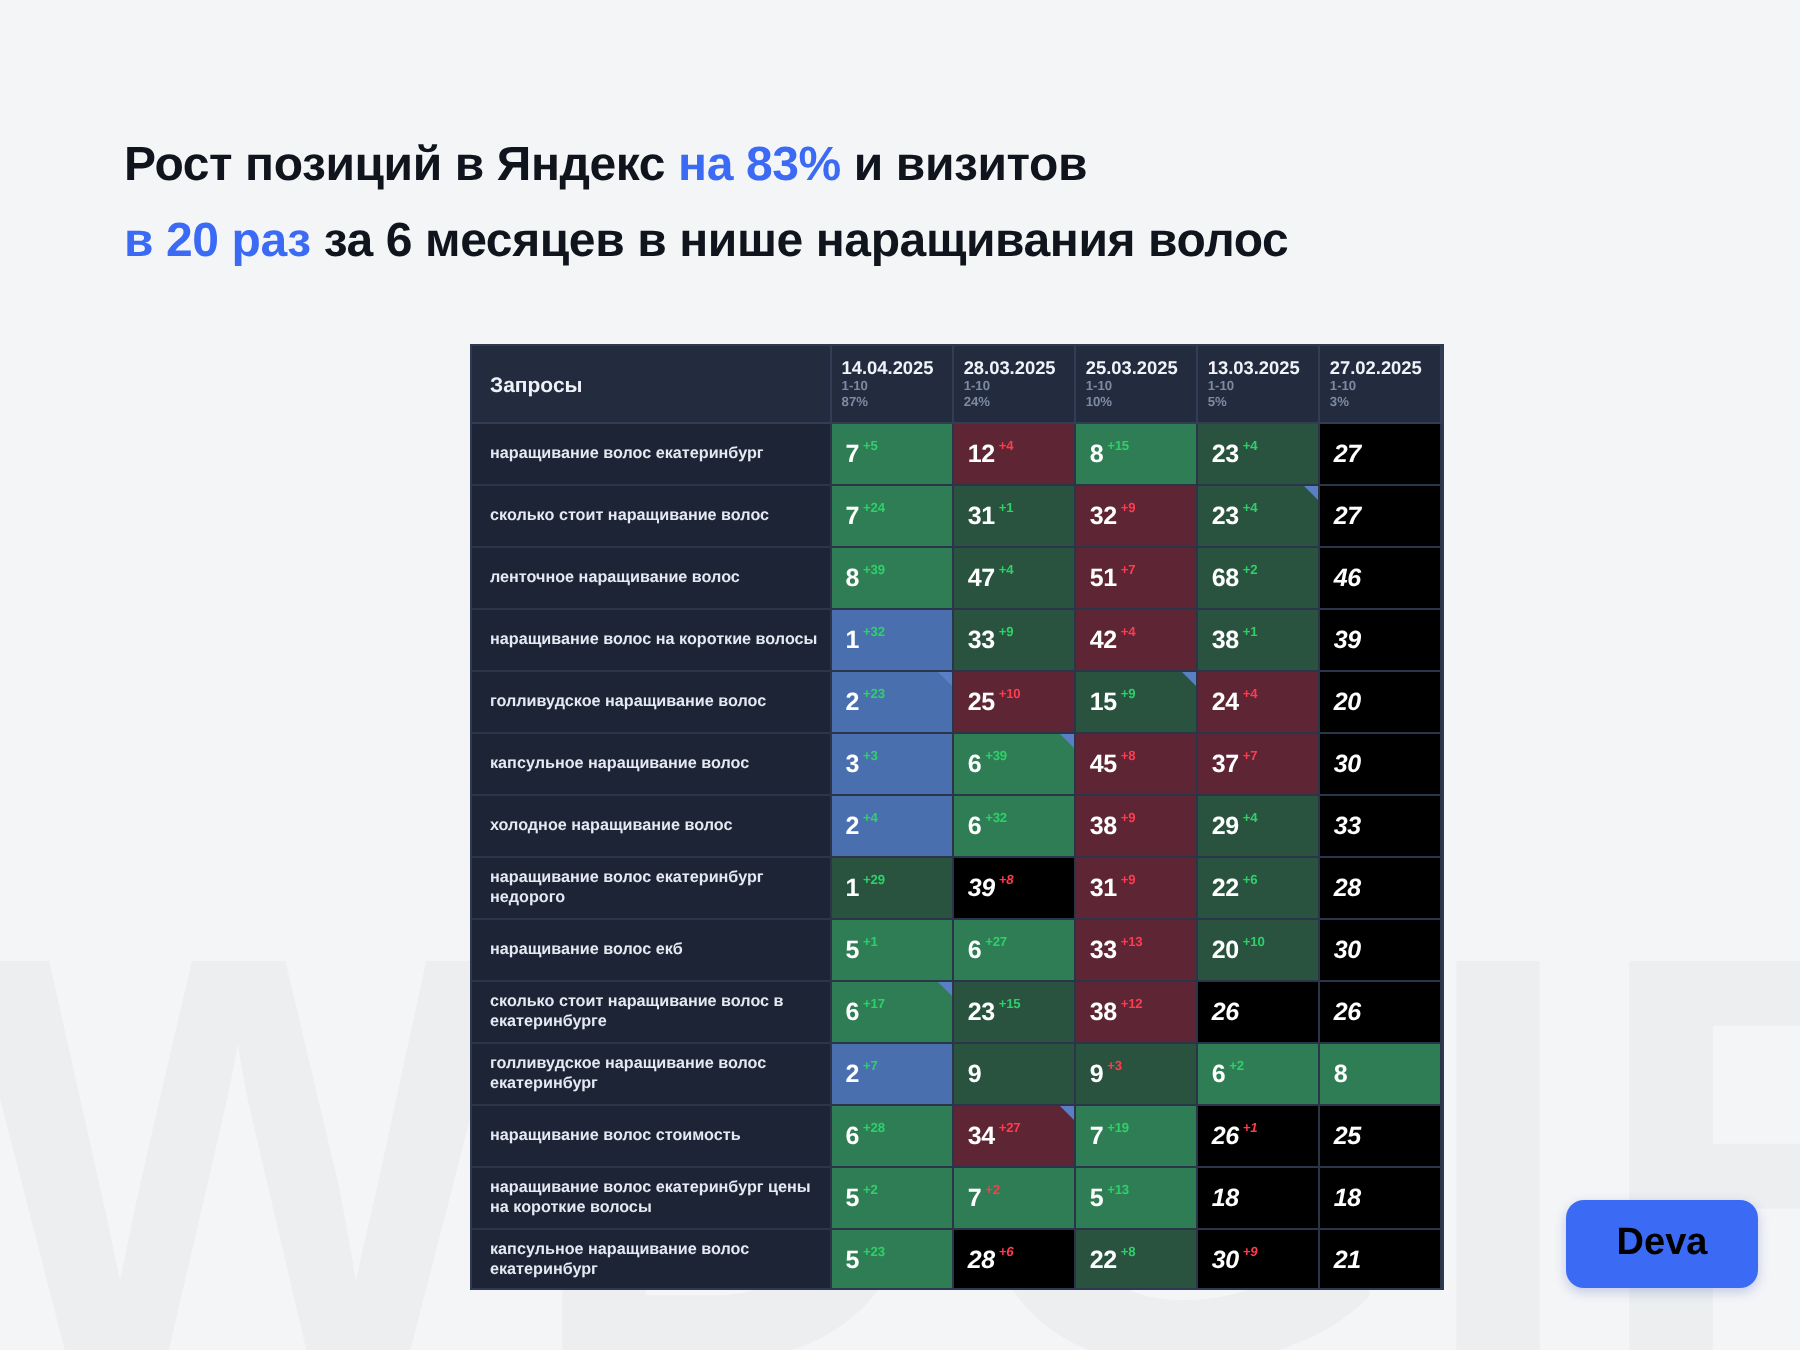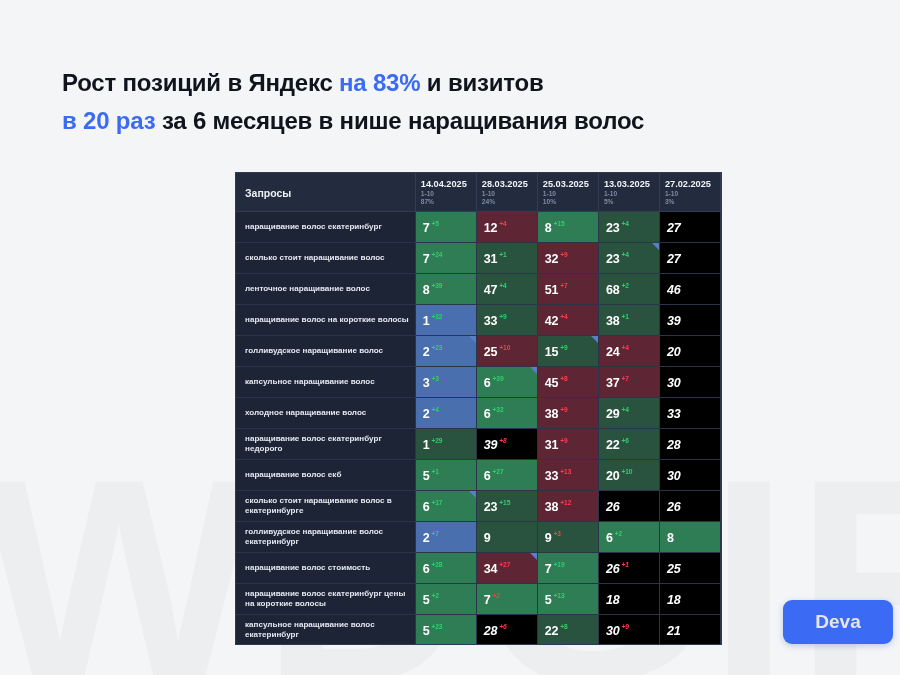--- a/index.html
+++ b/index.html
@@ -154,11 +154,11 @@
   #deva-btn {
     position: absolute;
     left: 783px; top: 600px;
-    width: 110px; height: 44px;
+    width: 96px; height: 44px;
     background: #3b6bf5;
     border: none;
     border-radius: 9px;
-    color: #e5e5e5;
+    color: #000000;
     font-family: "Liberation Sans", sans-serif;
     font-size: 19px;
     font-weight: 700;

